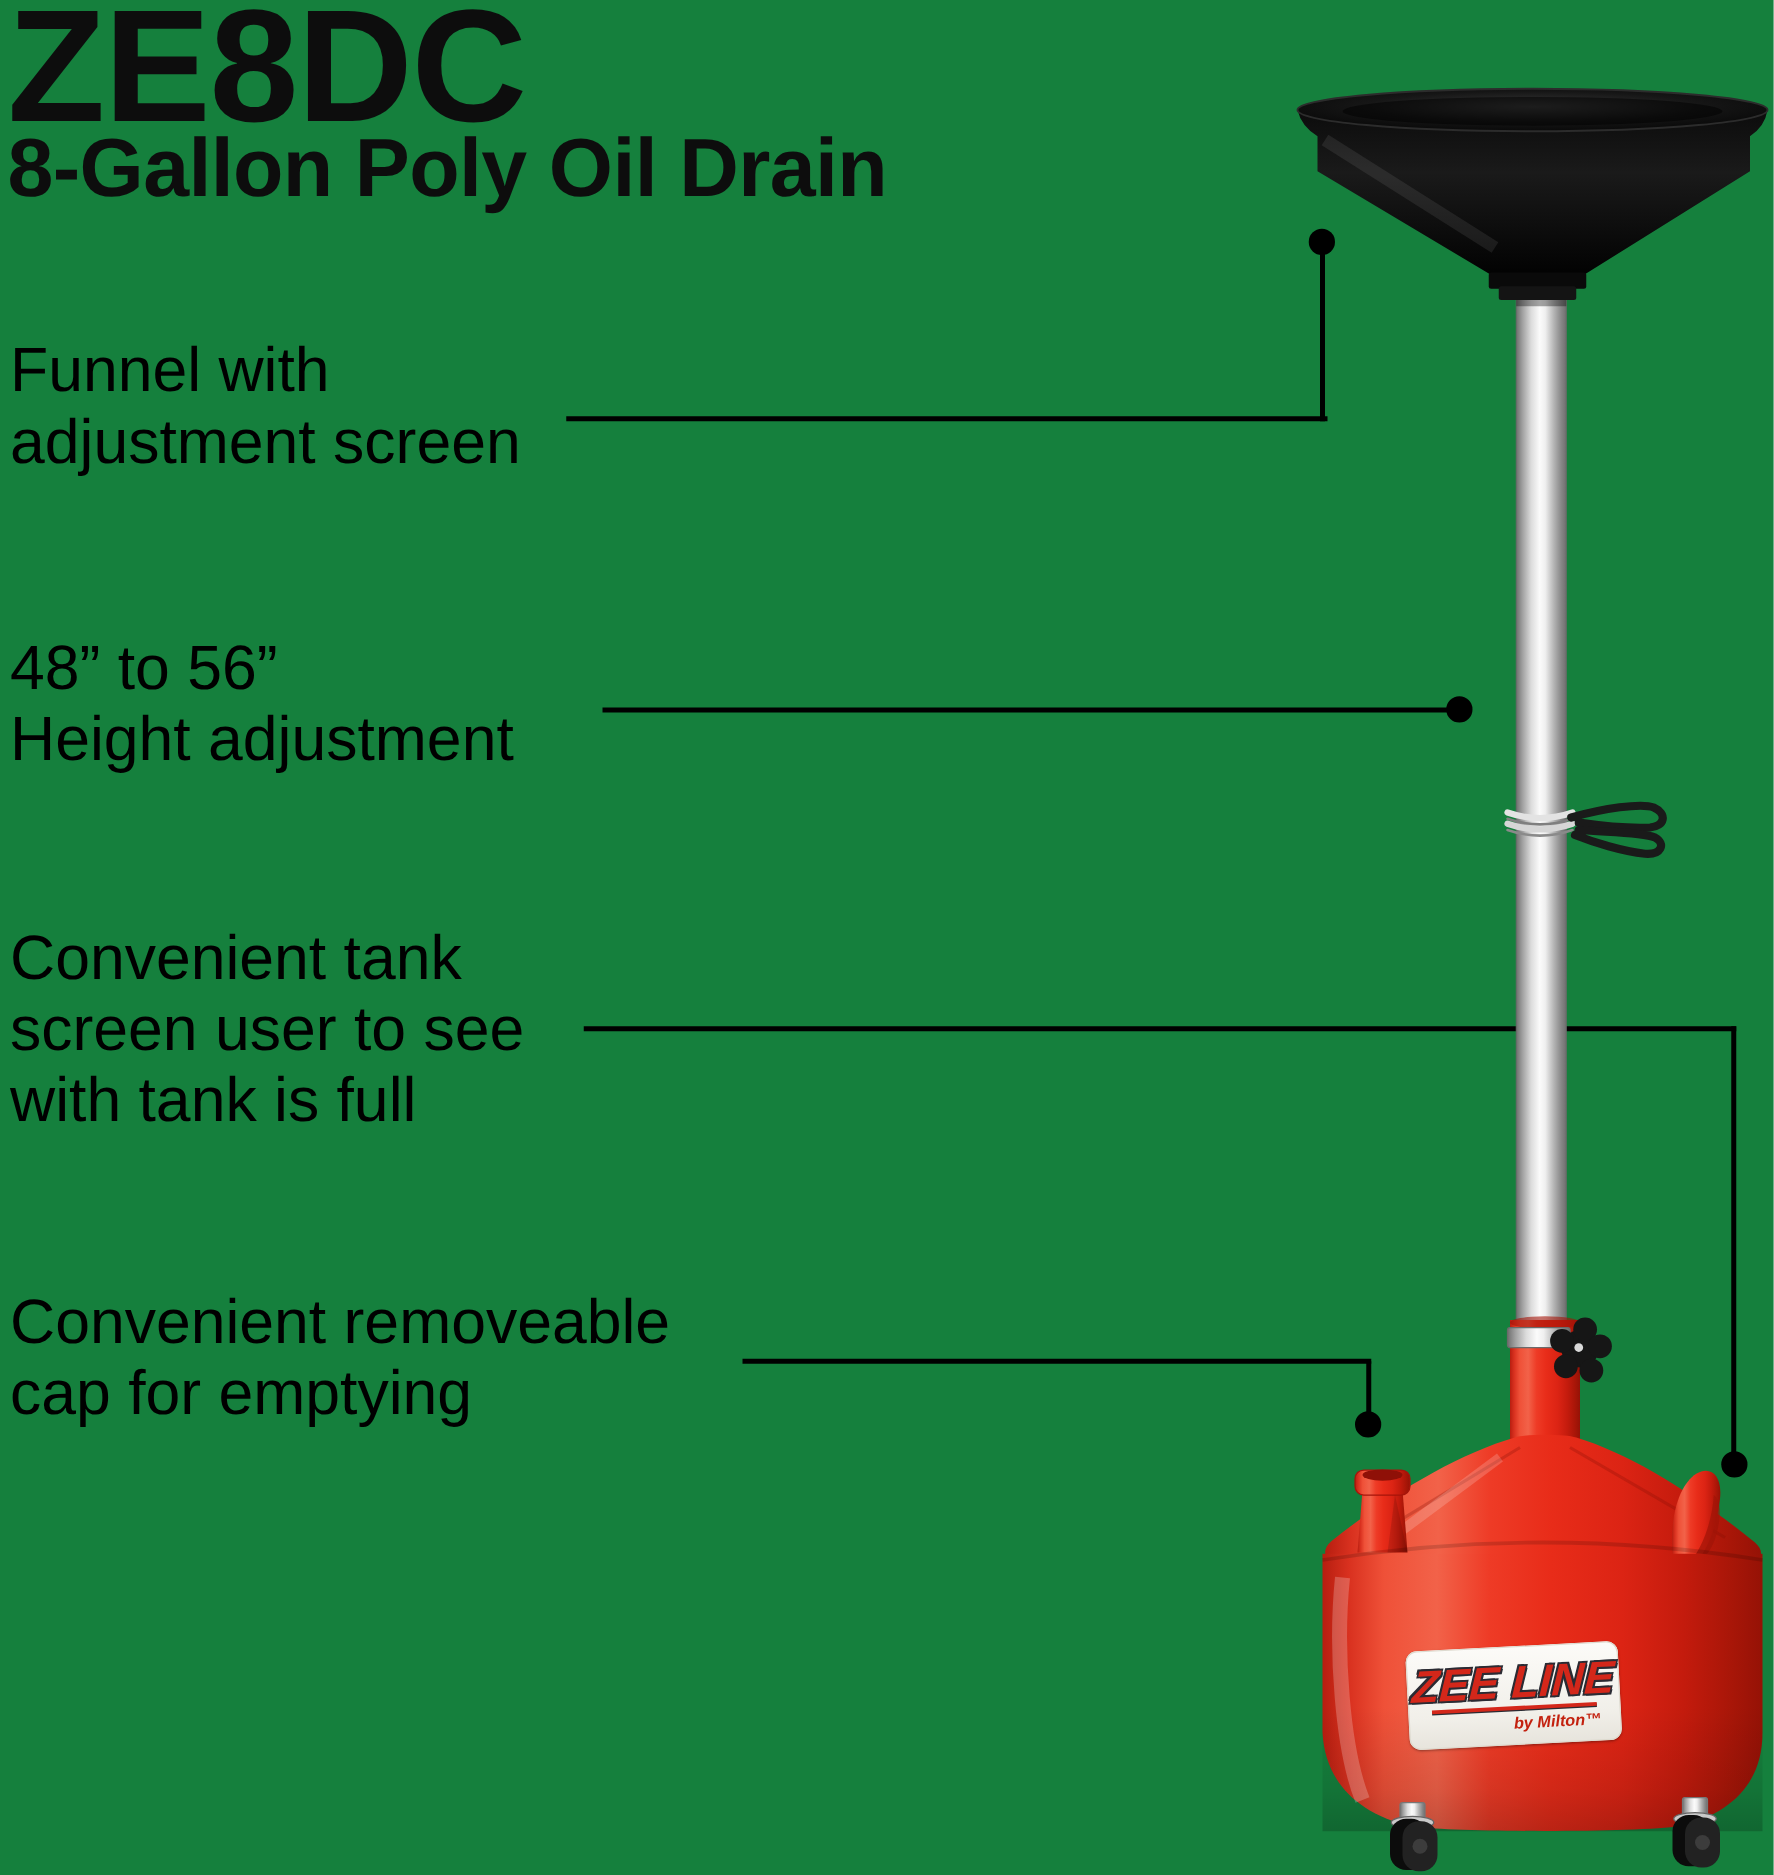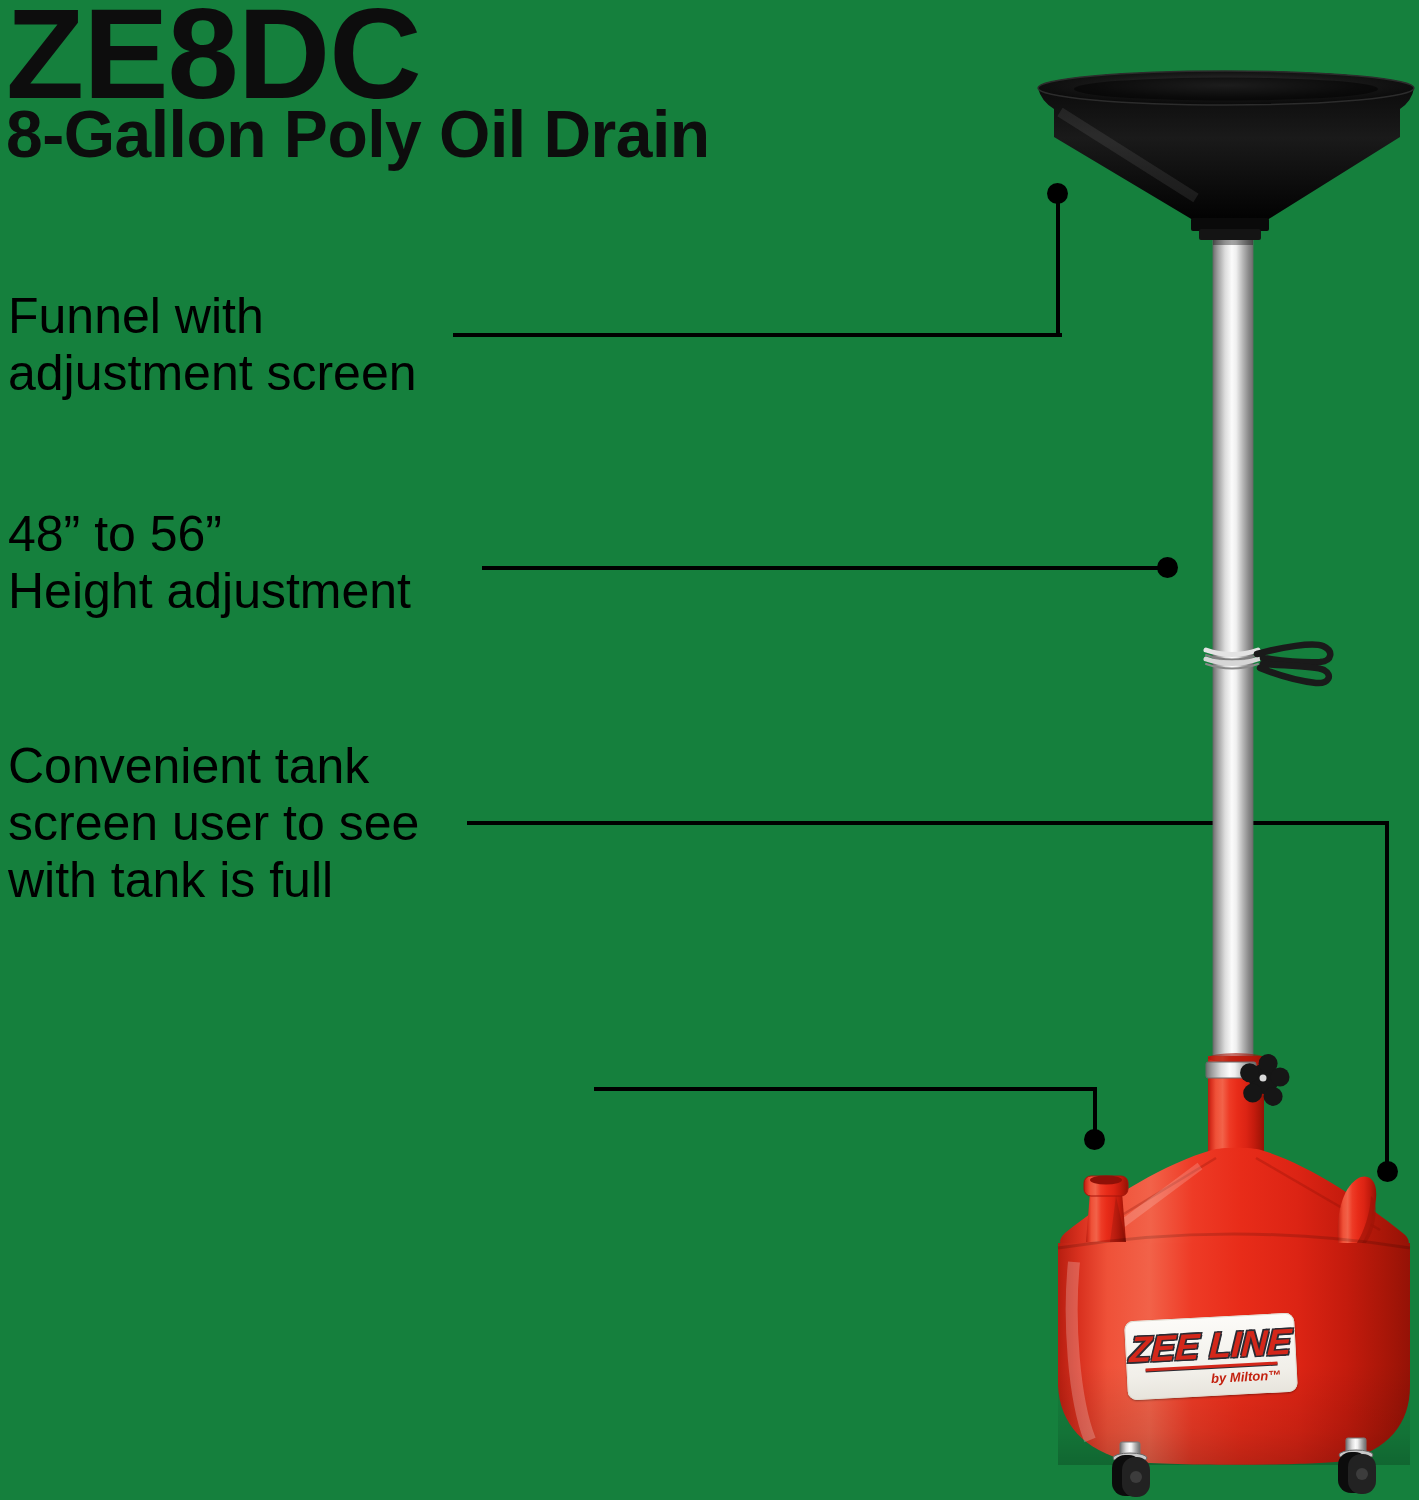--- a/index.html
+++ b/index.html
@@ -21,7 +21,7 @@
     position:absolute;left:8px;color:#000;
     font-size:50px;line-height:57px;font-weight:400;white-space:nowrap;
   }
-  .co-1{top:288px;} .co-2{top:506px;} .co-3{top:738px;} .co-4{top:1029px;}
+  .co-1{top:268px;} .co-2{top:506px;} .co-3{top:738px;} .co-4{top:1029px;}
   
   .lines{position:absolute;inset:0;z-index:1;}
   .hline,.vline{position:absolute;background:#000;}

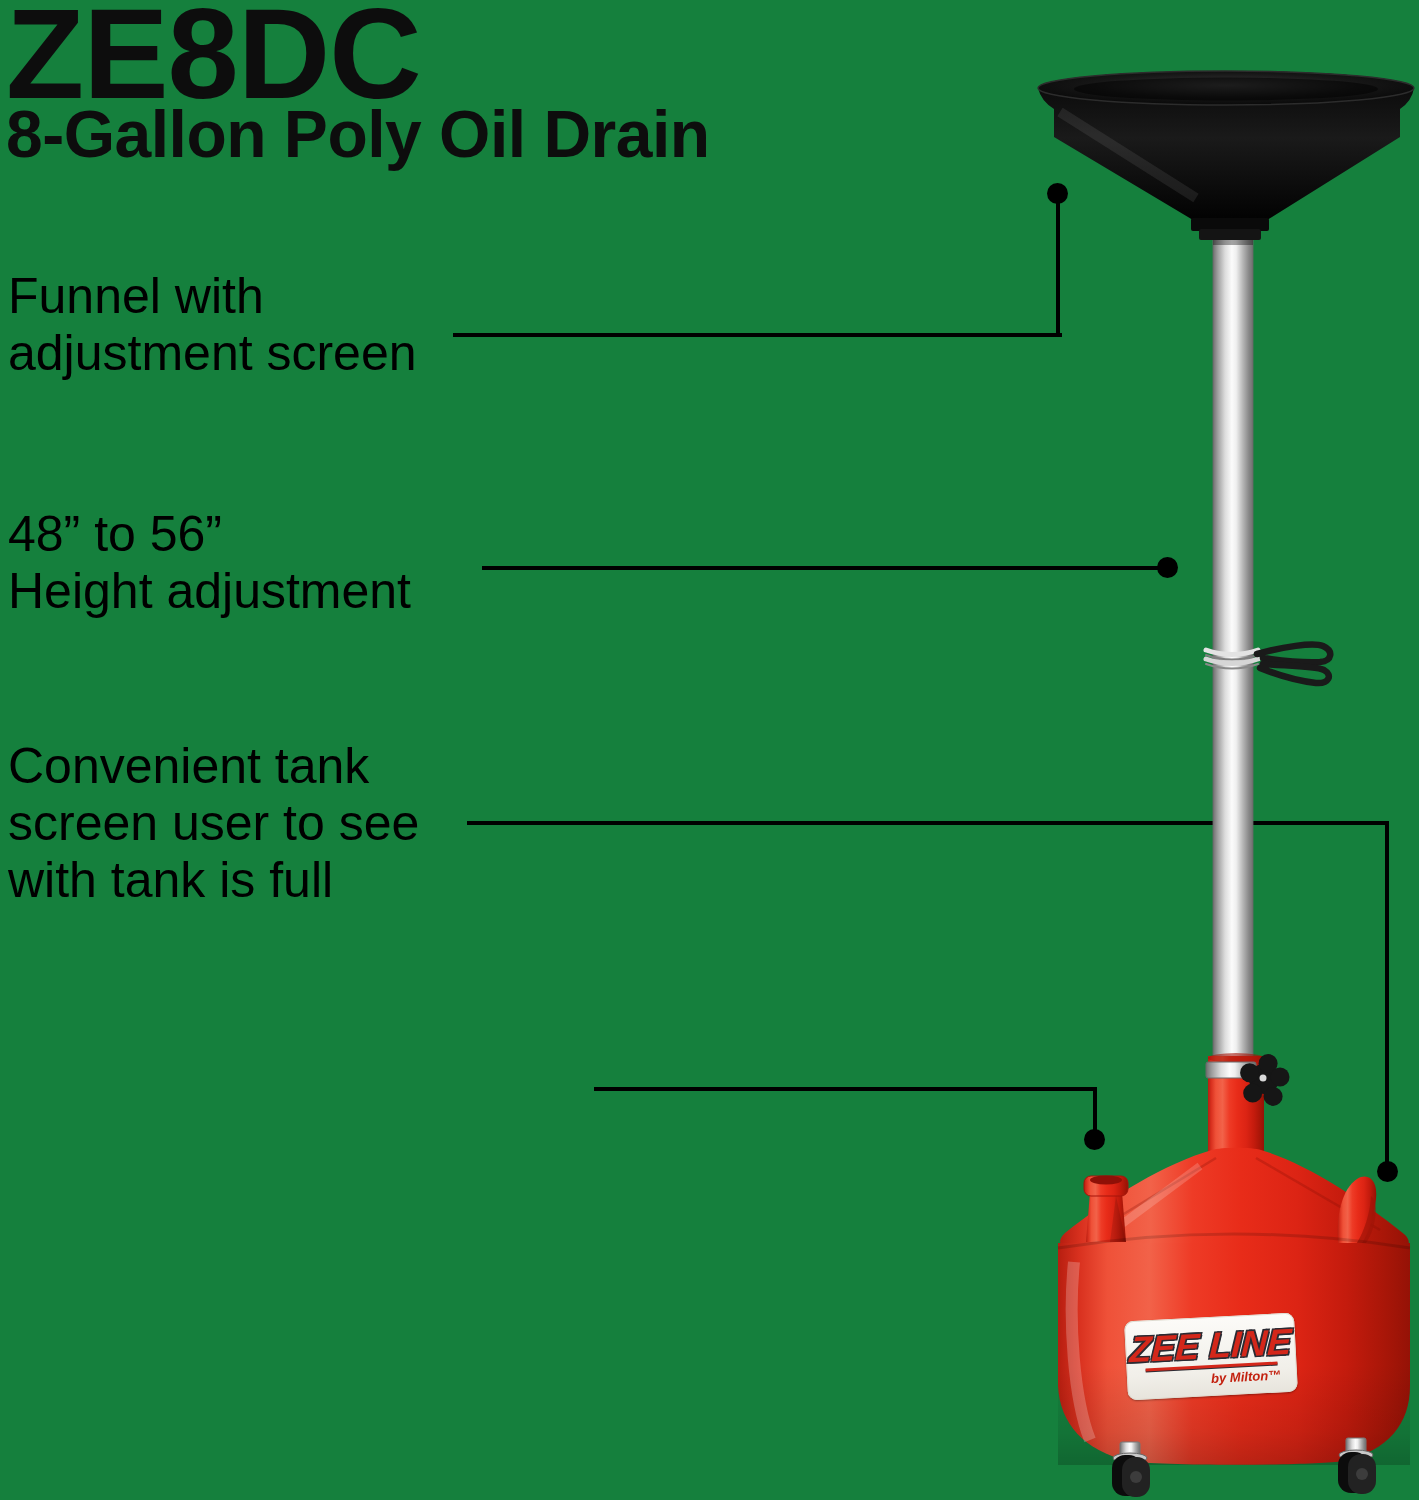--- a/index.html
+++ b/index.html
@@ -70,6 +70,10 @@
     <div>Convenient tank</div>
     <div>screen user to see</div>
     <div>with tank is full</div>
+  </div>
+  <div class="callout co-4">
+    <div>Convenient removeable</div>
+    <div>cap for emptying</div>
   </div>
 
   <div class="lines">

